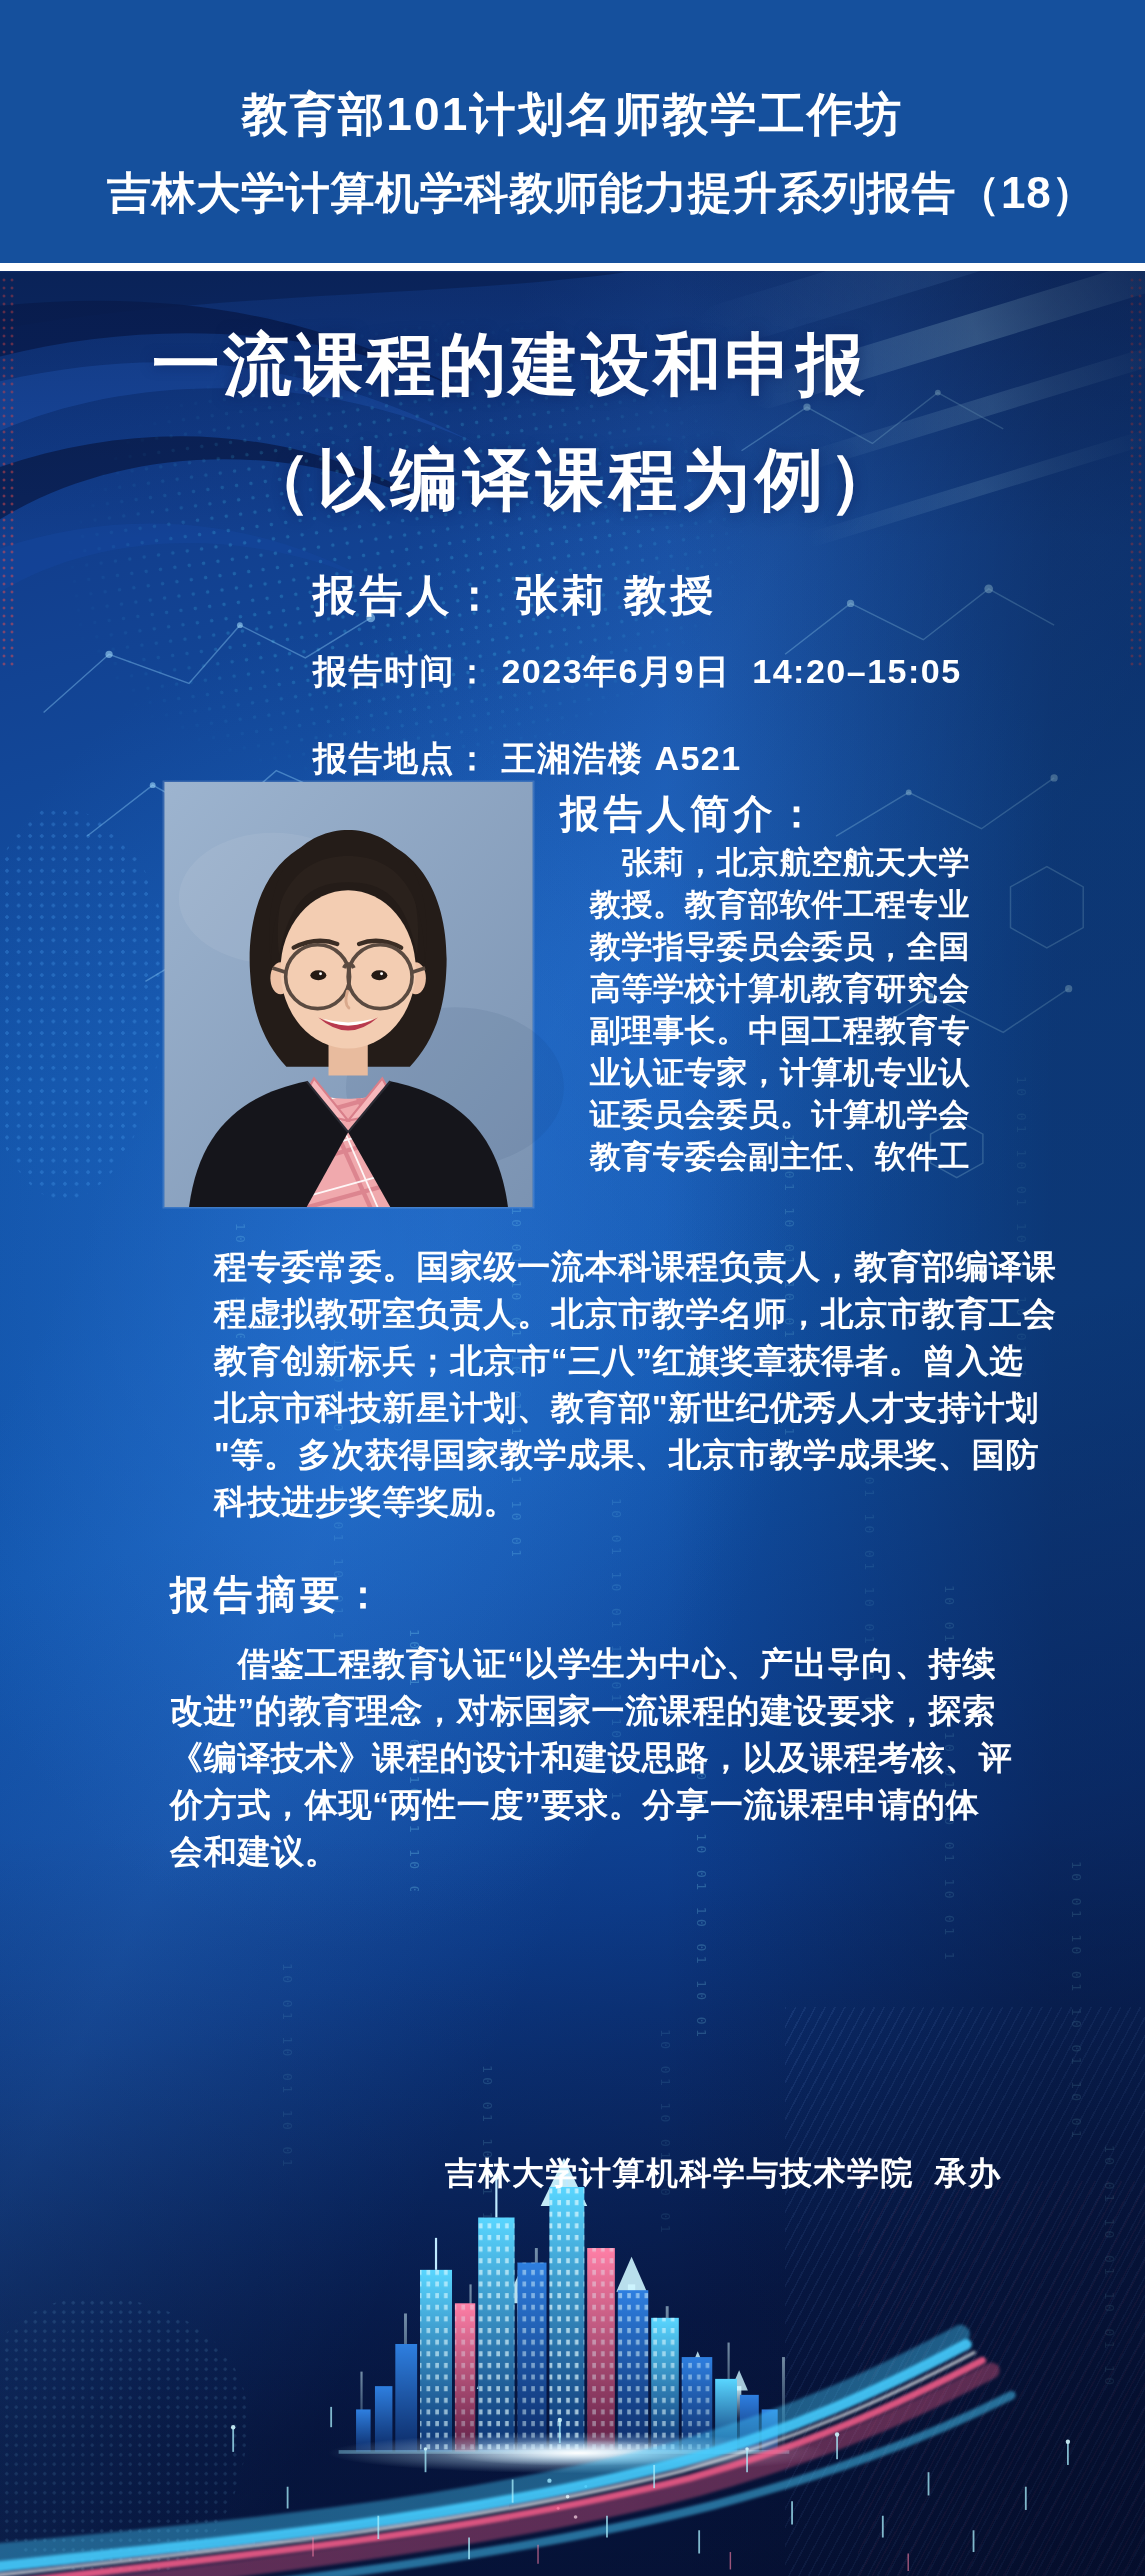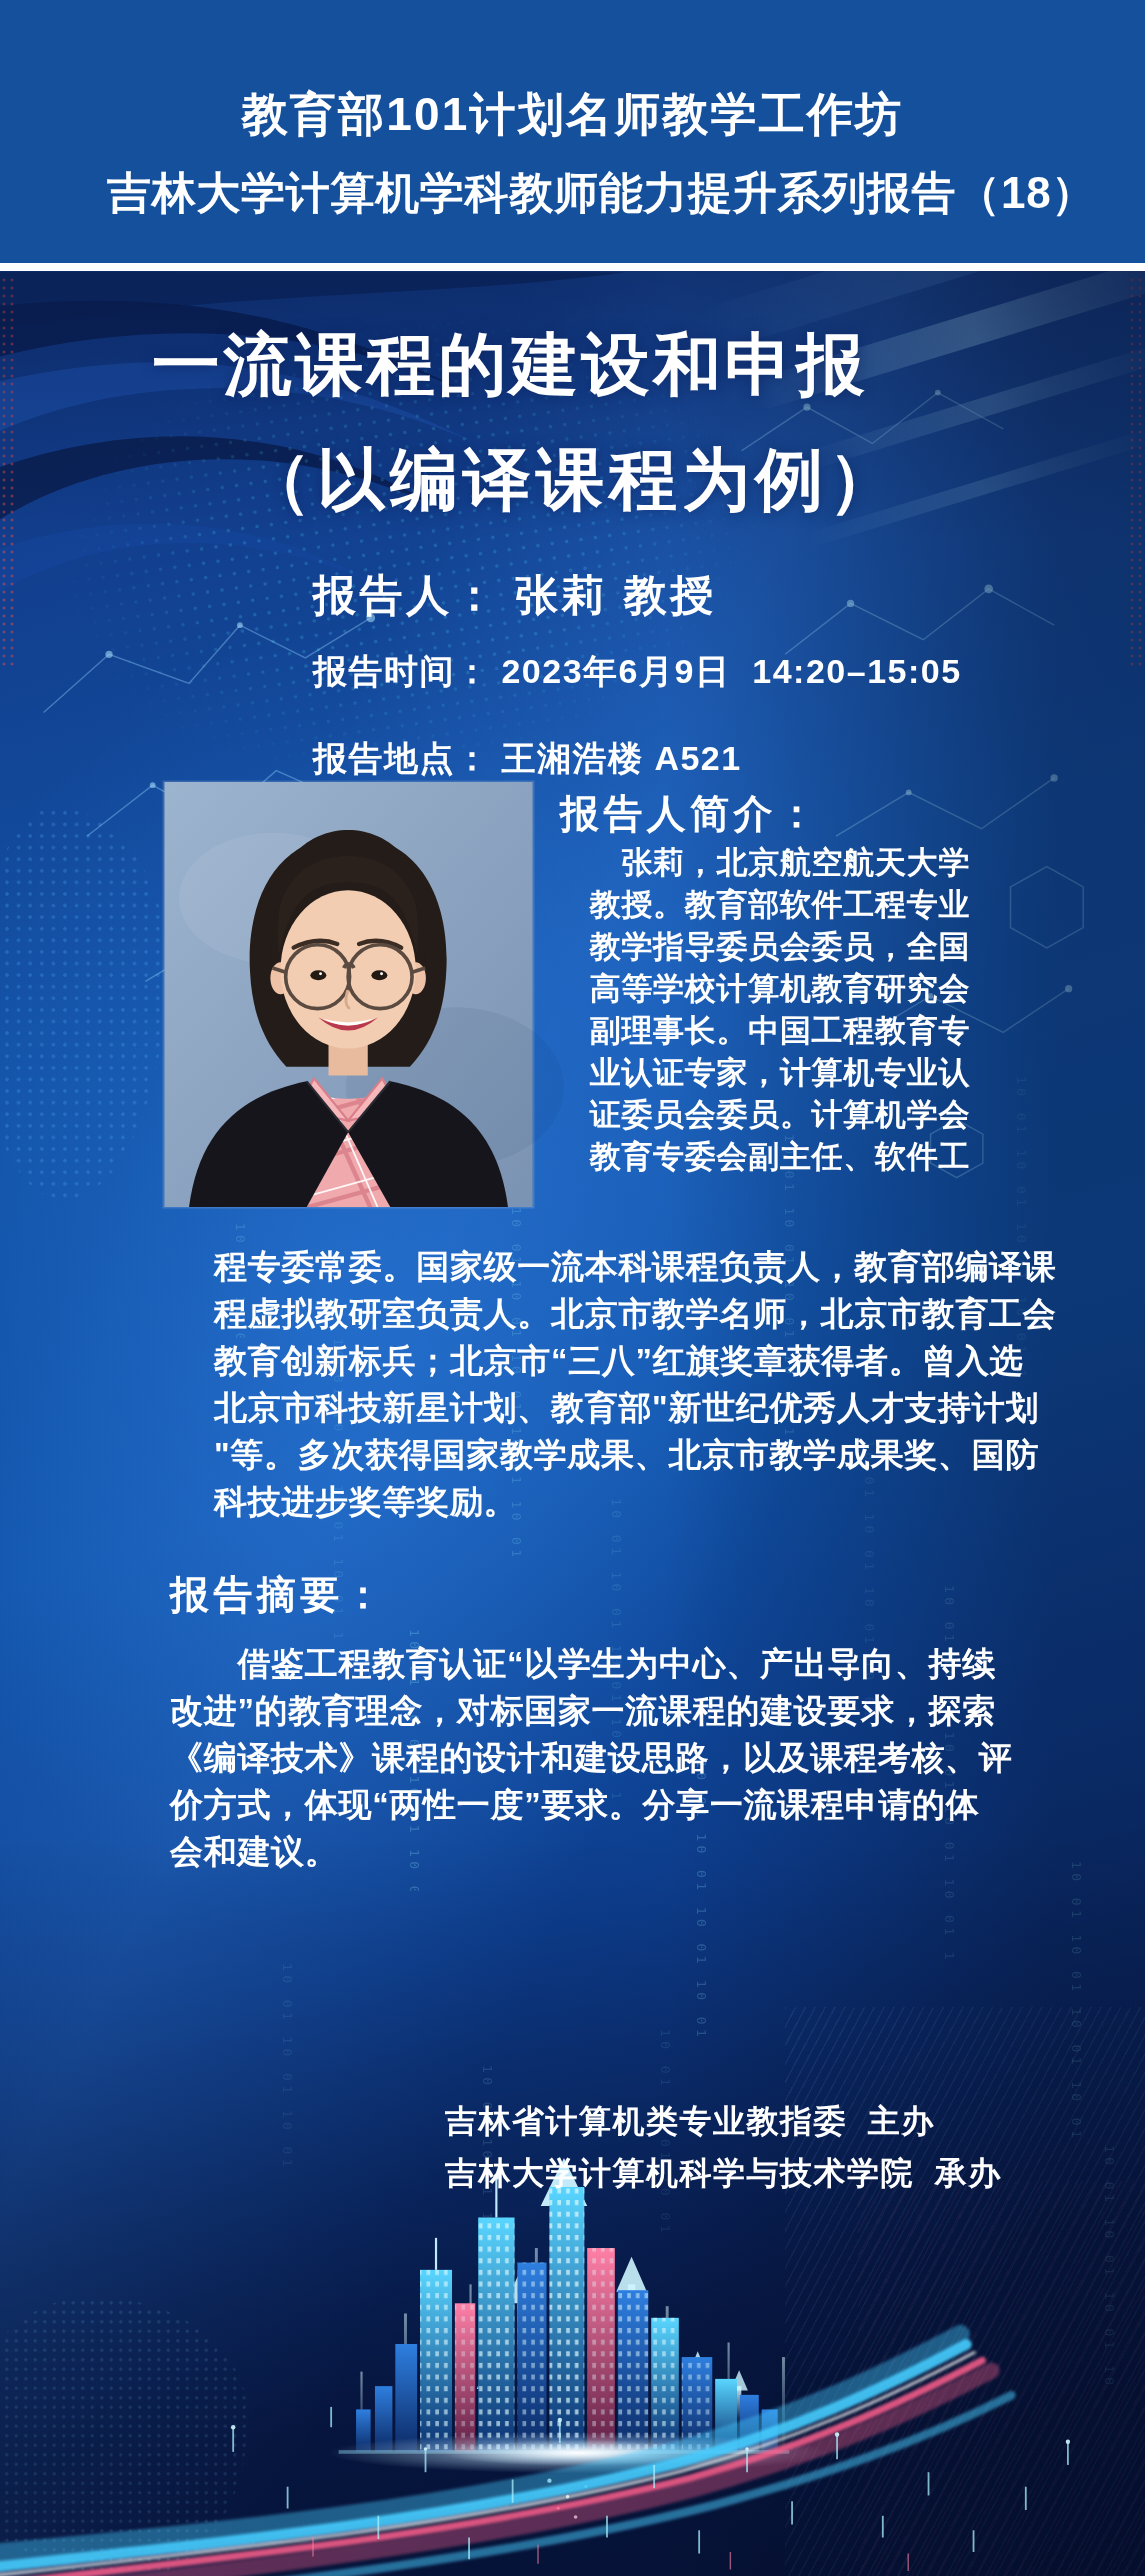--- a/index.html
+++ b/index.html
@@ -249,7 +249,6 @@
 价方式，体现“两性一度”要求。分享一流课程申请的体
 会和建议。</div>
 
-  <div class="txt org1">吉林省计算机类专业教指委  主办</div>
   <div class="txt org2">吉林大学计算机科学与技术学院  承办</div>
 
   <svg class="abs deco" style="left:302px;top:2139px;z-index:5" width="553" height="378" viewBox="0 0 760 520">

